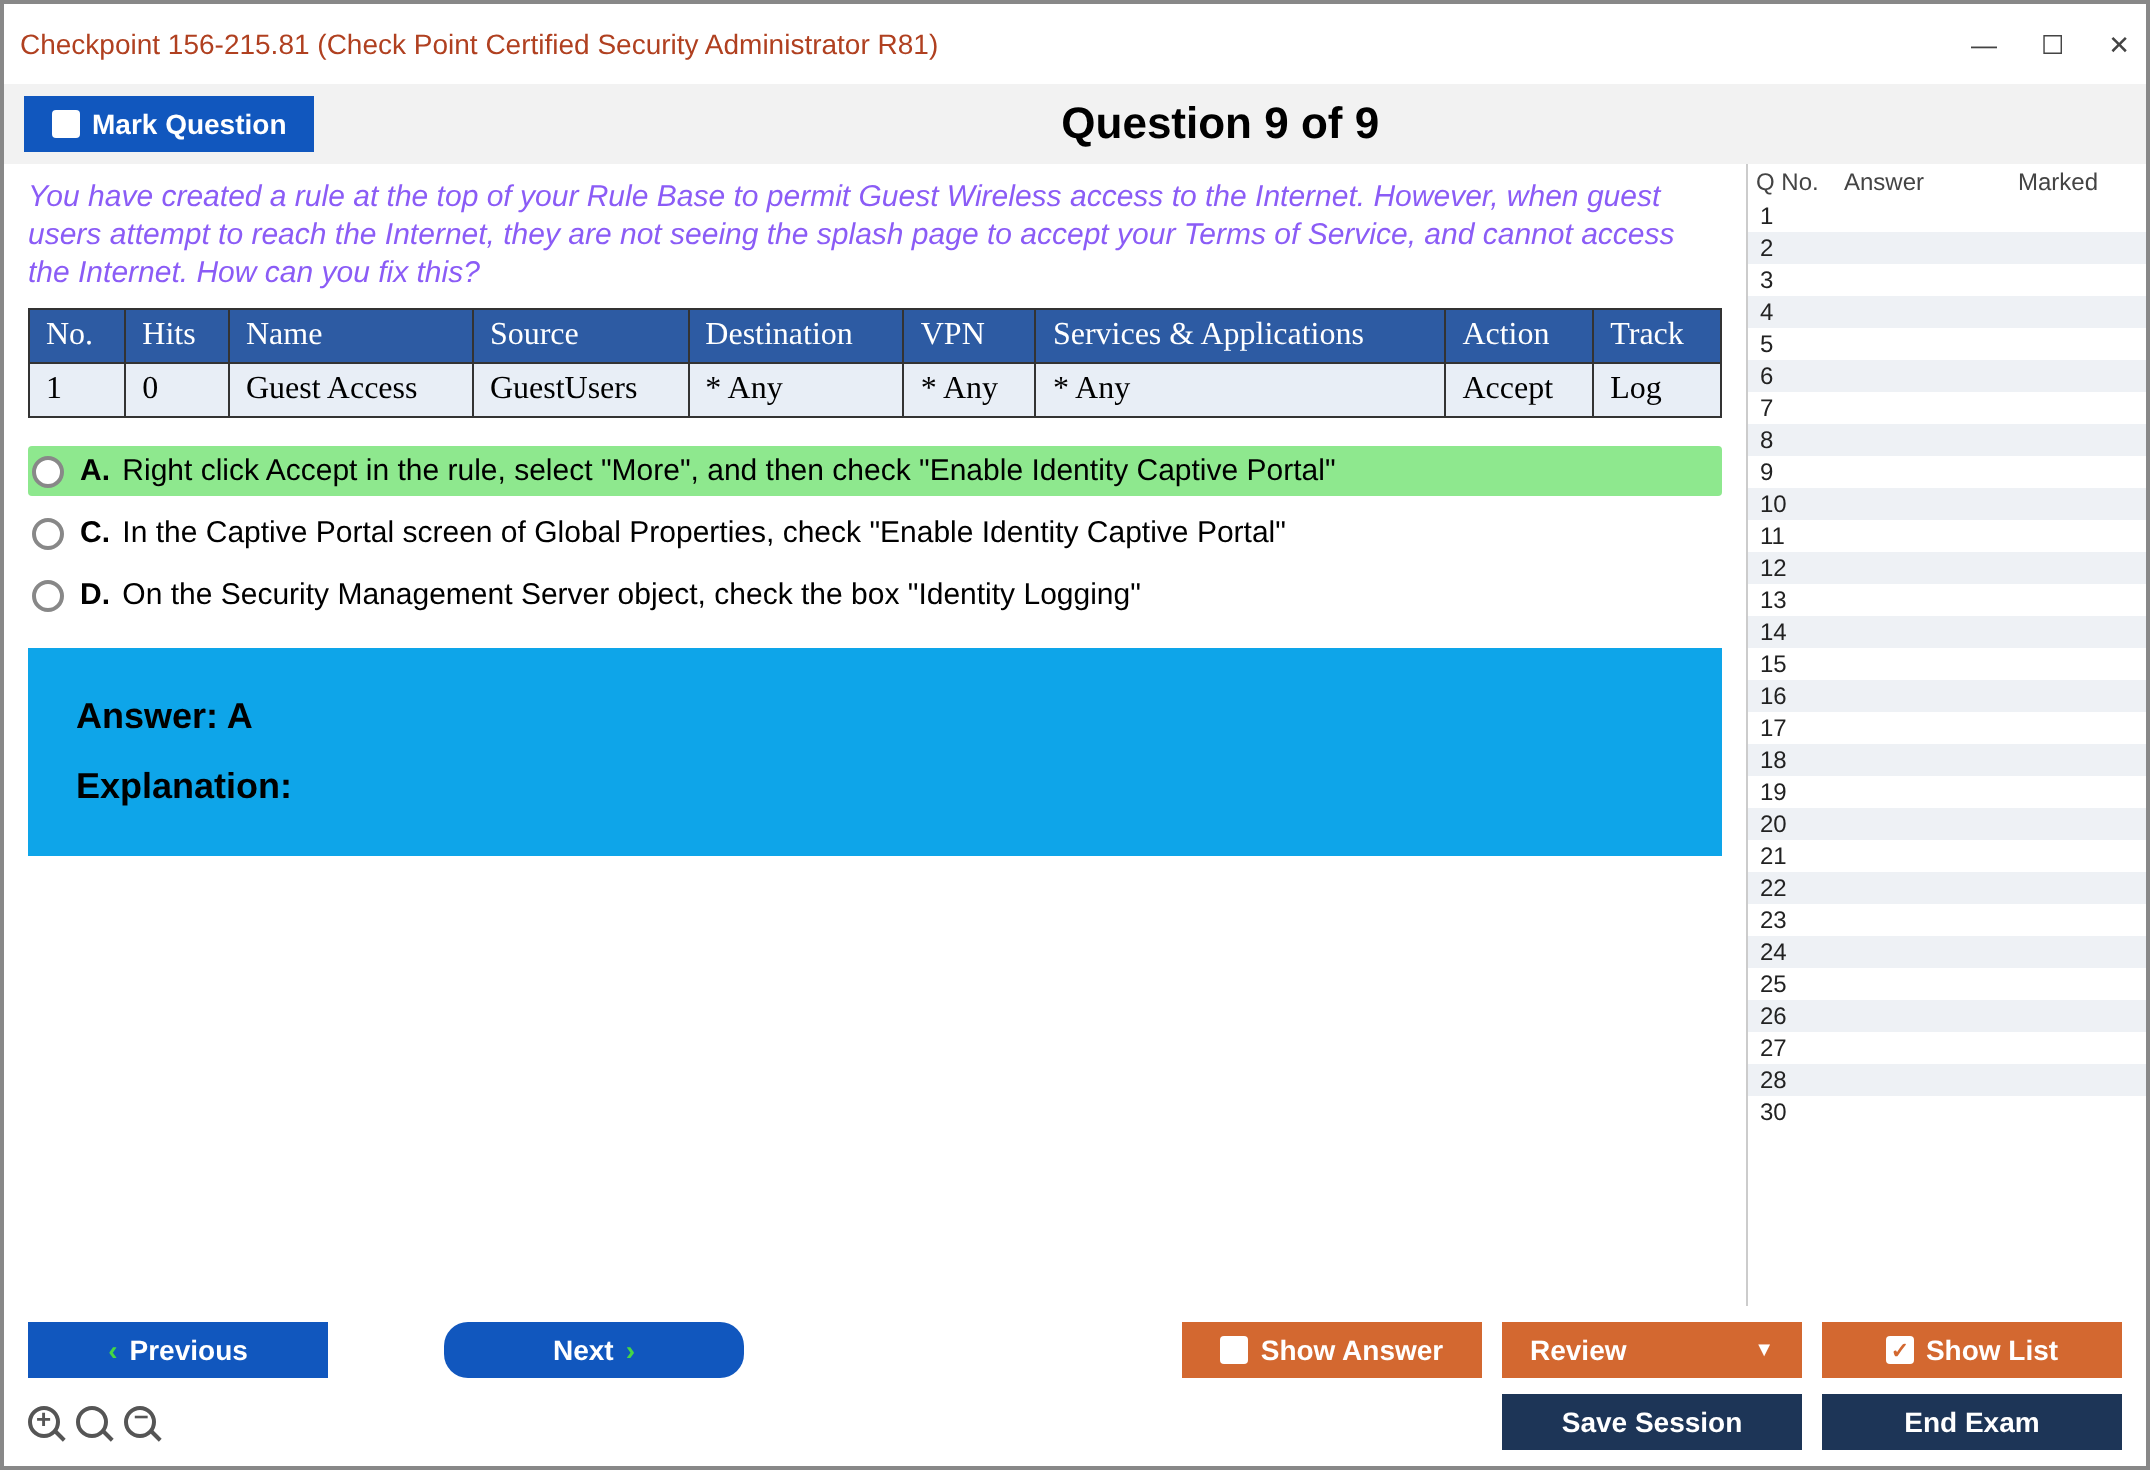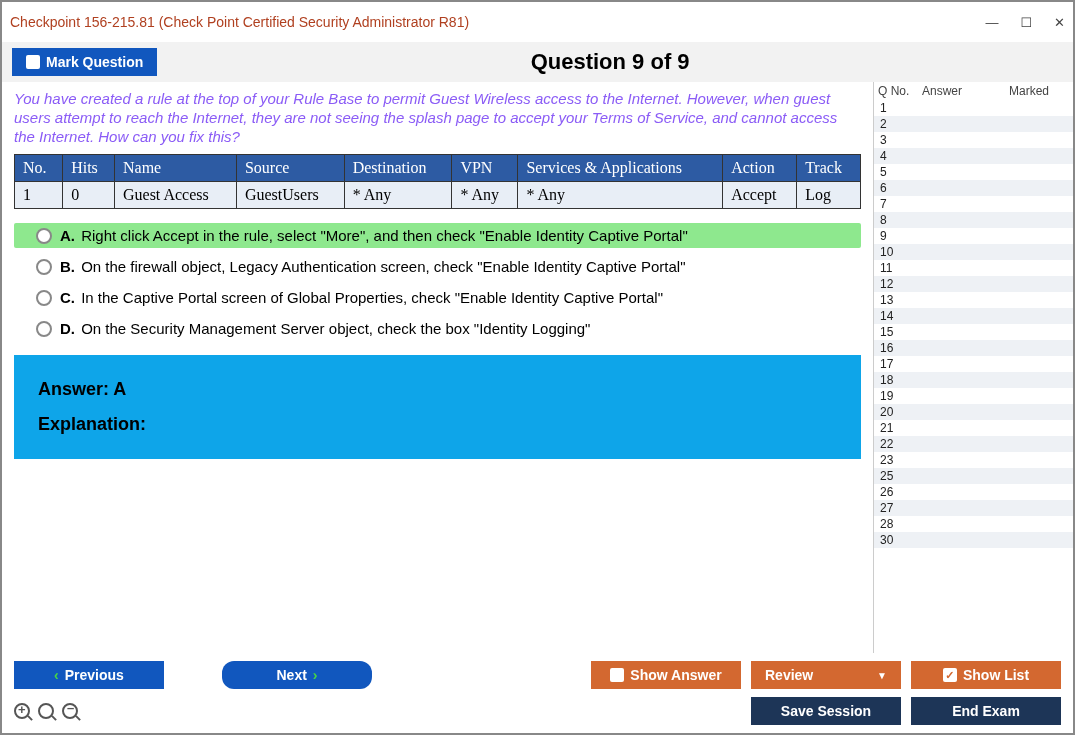--- a/index.html
+++ b/index.html
@@ -22,7 +22,7 @@
   table.rule th { background:#2d5ba3; color:#fff; padding:4px 8px; text-align:left; border:1px solid #333; font-weight:normal; }
   table.rule td { background:#e8eef6; color:#000; padding:4px 8px; border:1px solid #333; }
   .options { display:flex; flex-direction:column; gap:6px; margin-bottom:14px; }
-  .opt { display:flex; align-items:center; gap:8px; padding:4px 22px; font-size:15px; color:#000; border-radius:2px; }
+  .opt { display:flex; align-items:center; gap:8px; padding:4px 2px; font-size:15px; color:#000; border-radius:2px; }
   .opt.correct { background:#8ee88e; }
   .radio-circle { width:16px; height:16px; border:2px solid #888; border-radius:50%; flex-shrink:0; background:#fff; }
   .opt b { margin-right:2px; }

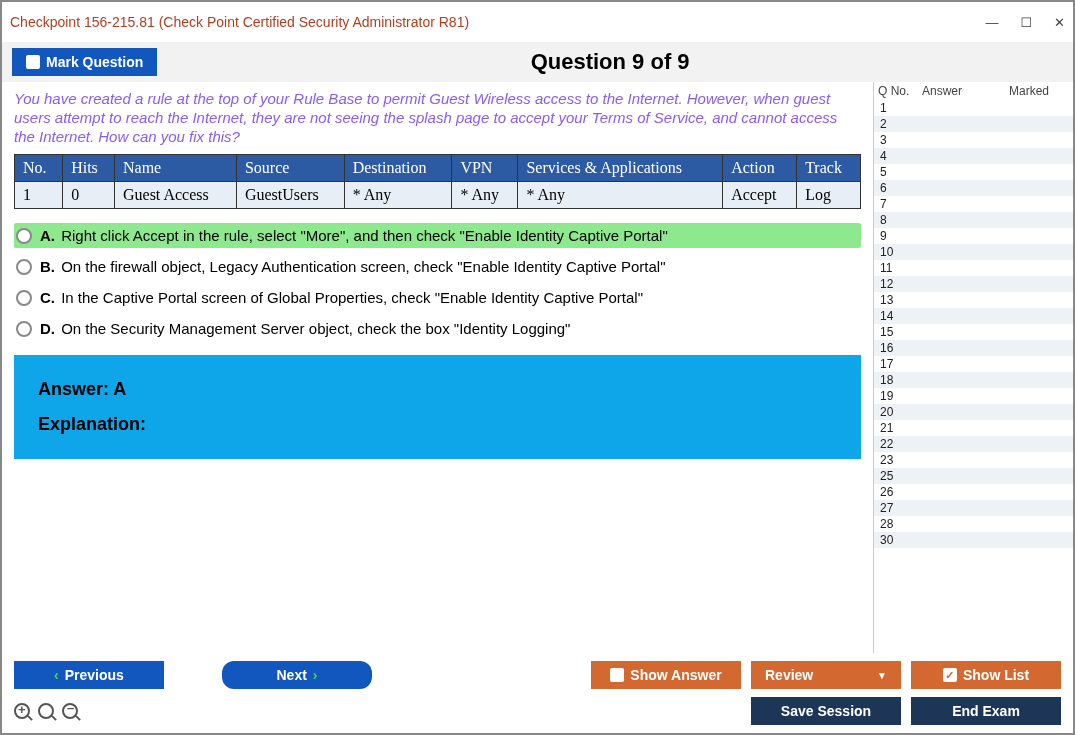--- a/index.html
+++ b/index.html
@@ -118,10 +118,6 @@
           </div>
           <div class="opt">
             <span class="radio-circle"></span>
-            <span><b>B.</b> On the firewall object, Legacy Authentication screen, check "Enable Identity Captive Portal"</span>
-          </div>
-          <div class="opt">
-            <span class="radio-circle"></span>
             <span><b>C.</b> In the Captive Portal screen of Global Properties, check "Enable Identity Captive Portal"</span>
           </div>
           <div class="opt">

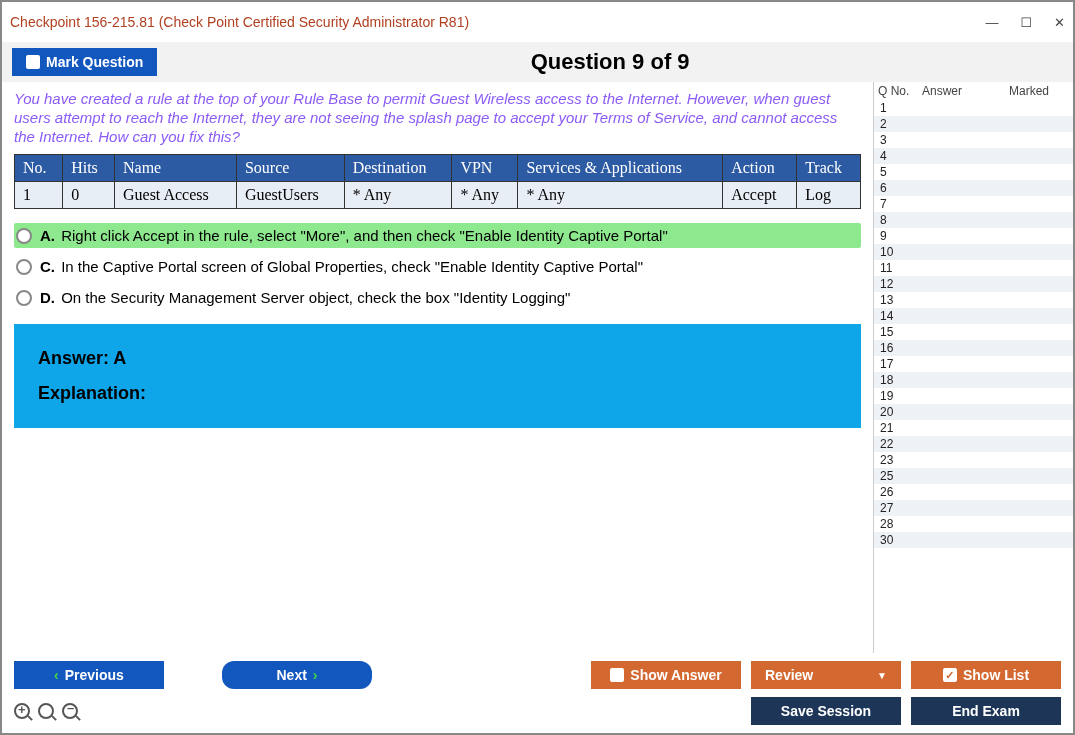--- a/index.html
+++ b/index.html
@@ -209,6 +209,9 @@
             <span class="c1">23</span>
           </div>
           <div class="list-row">
+            <span class="c1">24</span>
+          </div>
+          <div class="list-row">
             <span class="c1">25</span>
           </div>
           <div class="list-row">

